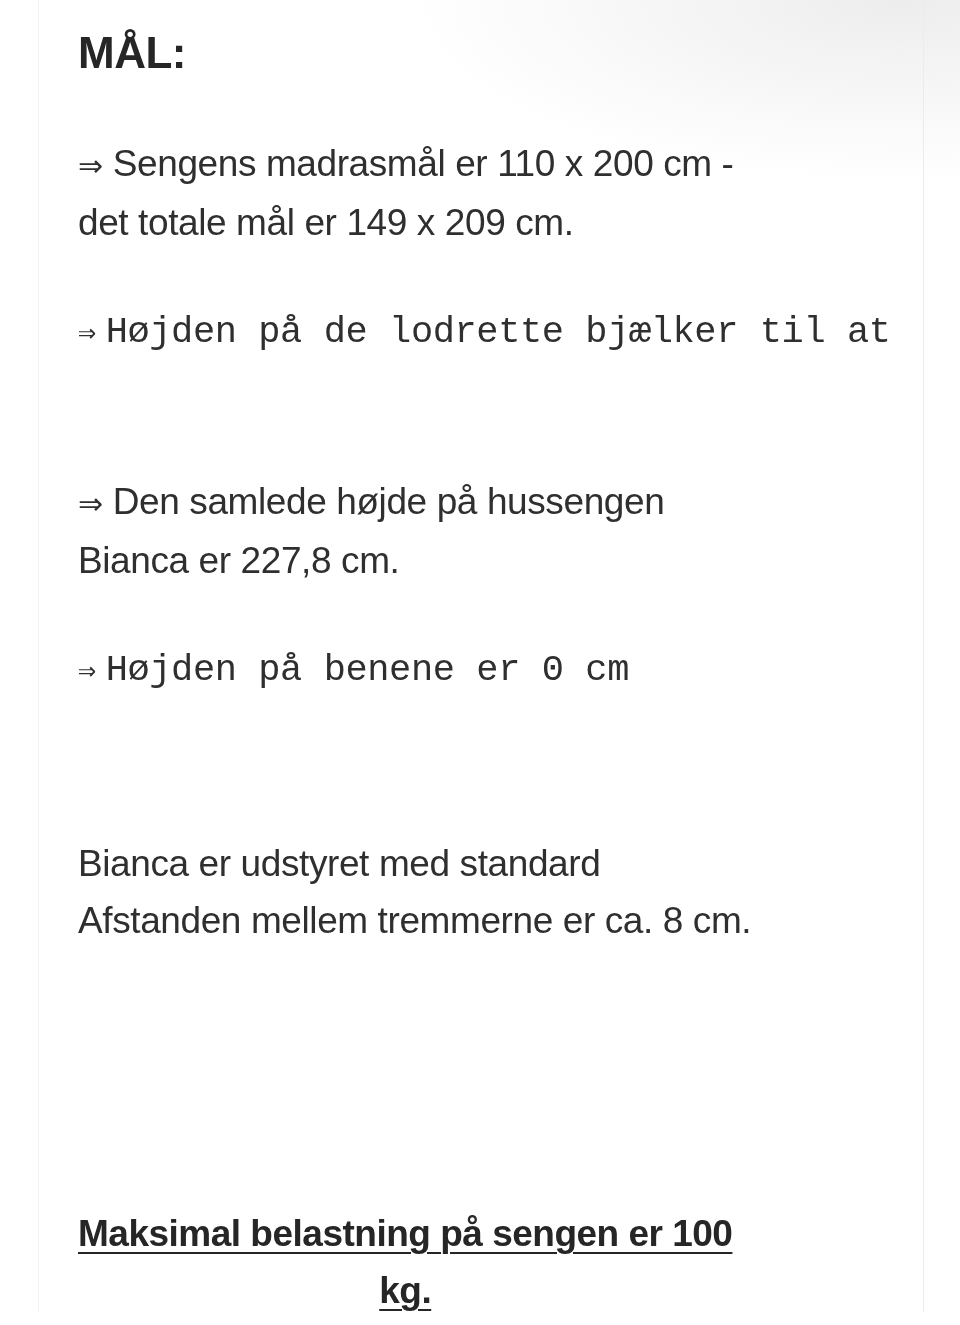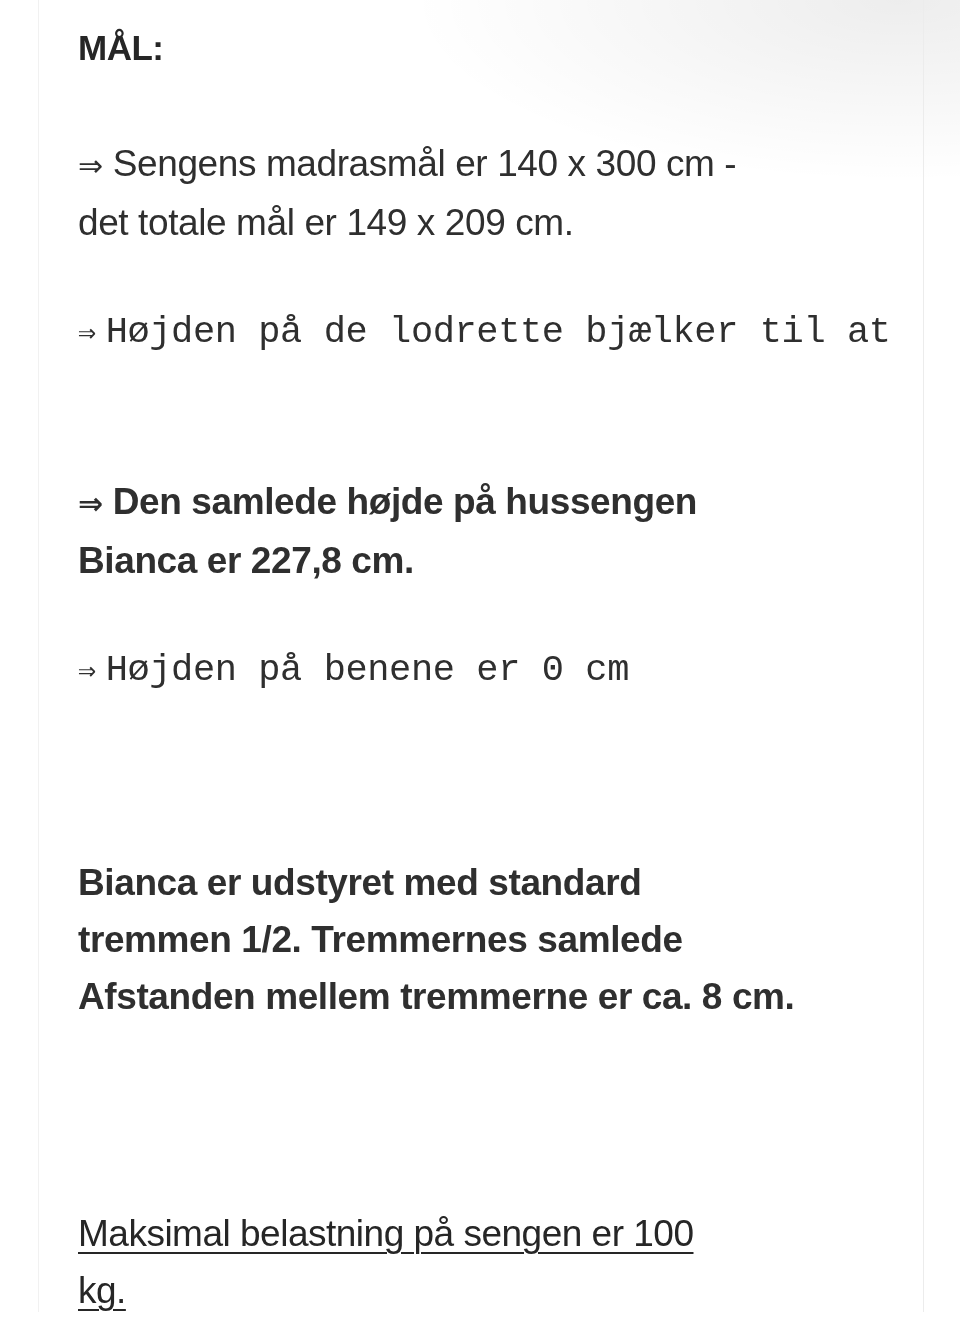--- a/index.html
+++ b/index.html
@@ -41,7 +41,7 @@
     top: 28px;
     left: 0;
     font-weight: bold;
-    font-size: 35px;
+    font-size: 44px;
     letter-spacing: -0.5px;
     color: #262626;
     white-space: nowrap;

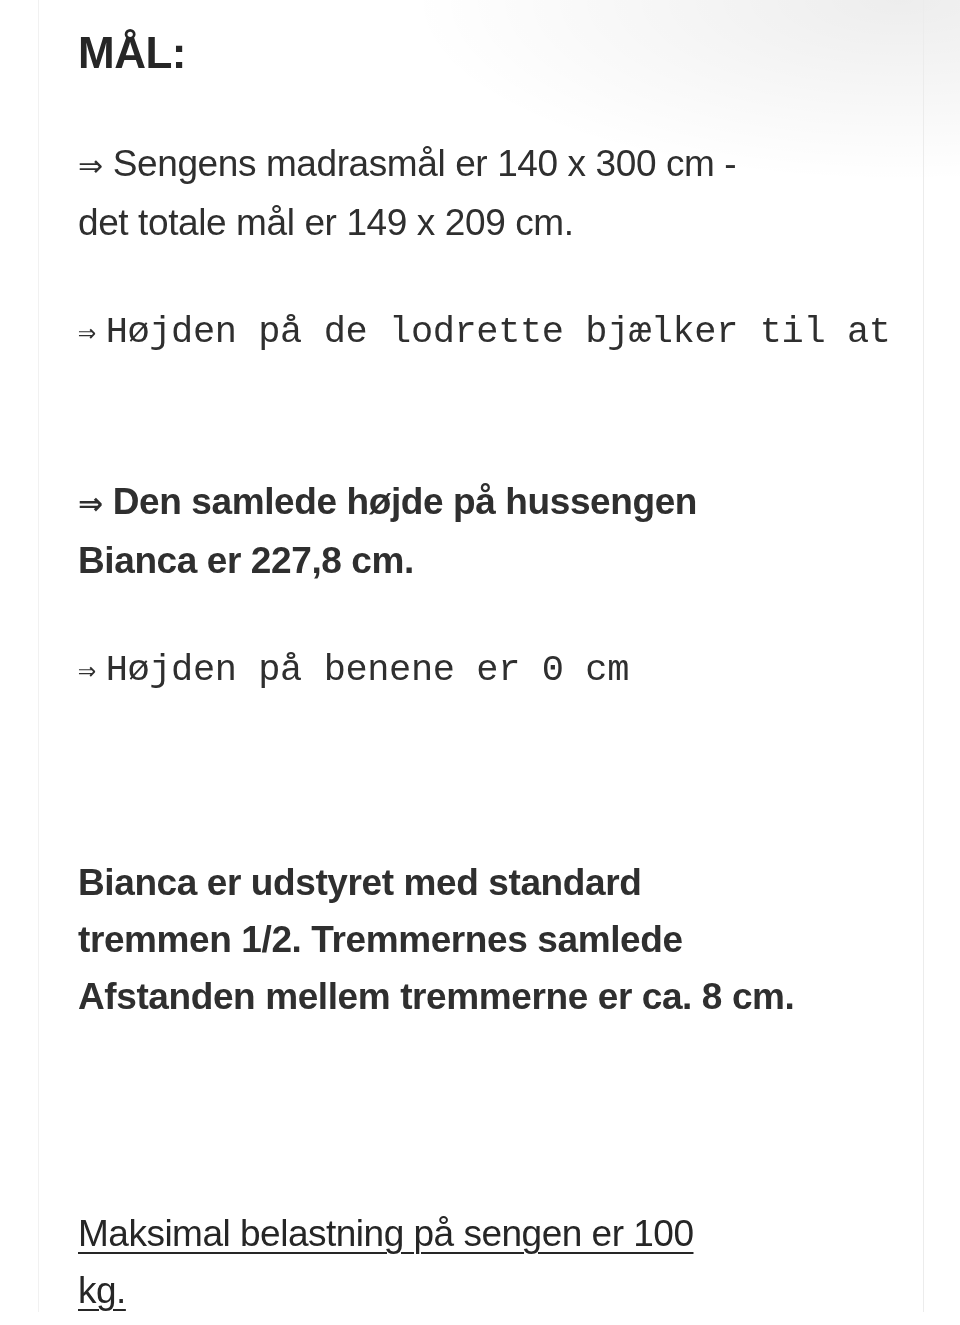--- a/index.html
+++ b/index.html
@@ -83,7 +83,7 @@
   <div class="heading">MÅL:</div>
 
   <div class="para" style="top:135px;">
-    <span class="line"><span class="arrow">⇒</span><span>Sengens madrasmål er 140 x 300 cm -</span></span>
+    <span class="line"><span class="arrow">⇒</span><span>Sengens madrasmål er 110 x 200 cm -</span></span>
     <span class="line">det totale mål er 149 x 209 cm.</span>
   </div>
 

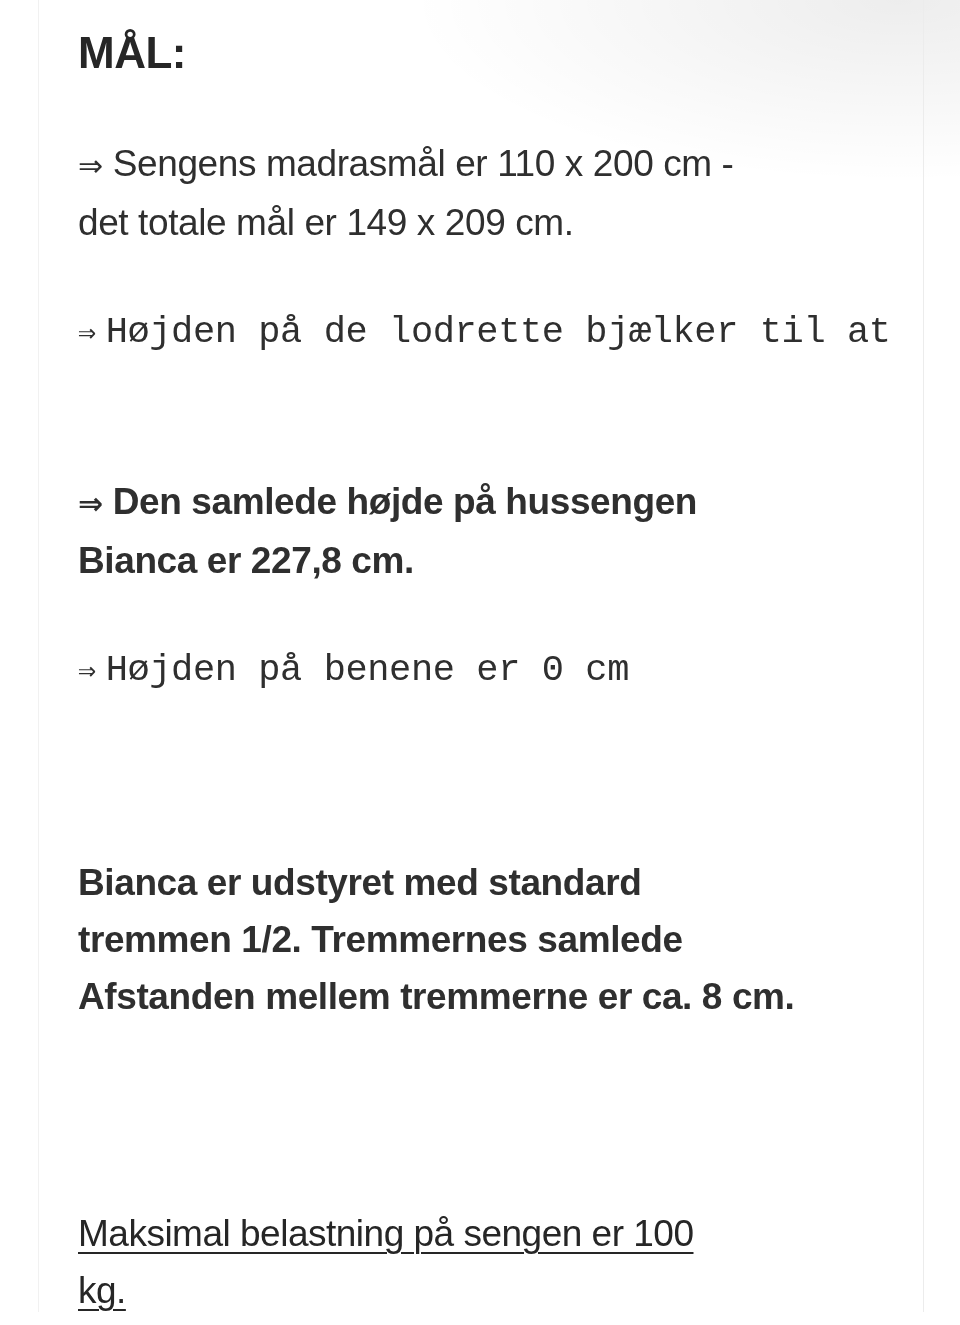--- a/index.html
+++ b/index.html
@@ -91,7 +91,7 @@
     <span class="line"><span class="arrow">⇒</span><span>Højden på de lodrette bjælker til at</span></span>
   </div>
 
-  <div class="para" style="top:473px;font-weight:bold;">
+  <div class="para" style="top:473px;">
     <span class="line"><span class="arrow">⇒</span><span>Den samlede højde på hussengen</span></span>
     <span class="line">Bianca er 227,8 cm.</span>
   </div>

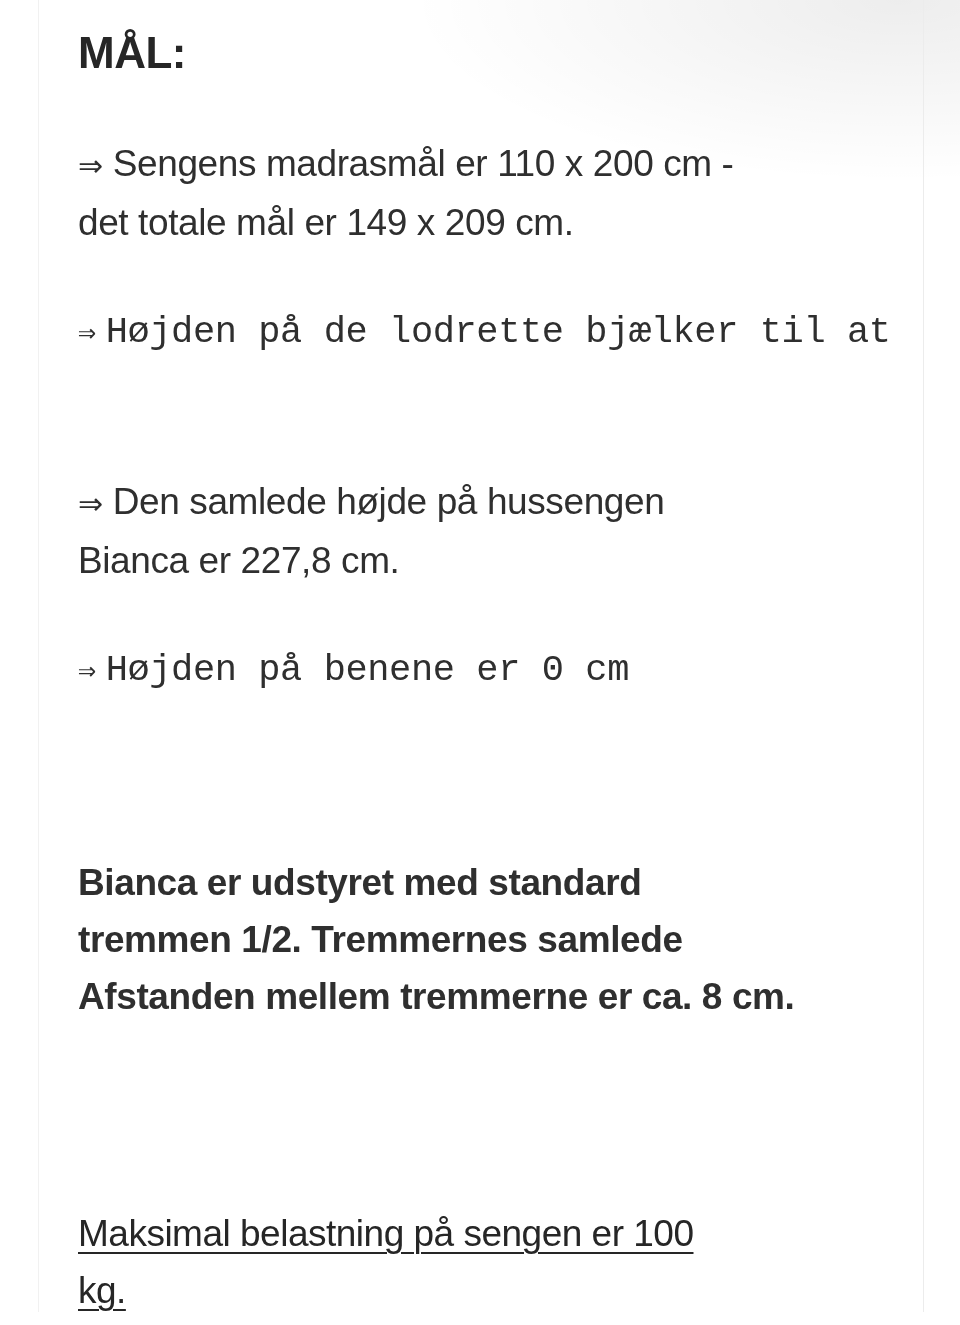--- a/index.html
+++ b/index.html
@@ -100,7 +100,7 @@
     <span class="line"><span class="arrow">⇒</span><span>Højden på benene er 0 cm</span></span>
   </div>
 
-  <div class="para" style="top:854px;font-weight:bold;">
+  <div class="para" style="top:835px;">
     <span class="line">Bianca er udstyret med standard</span>
     <span class="line">tremmen 1/2. Tremmernes samlede</span>
     <span class="line">Afstanden mellem tremmerne er ca. 8 cm.</span>

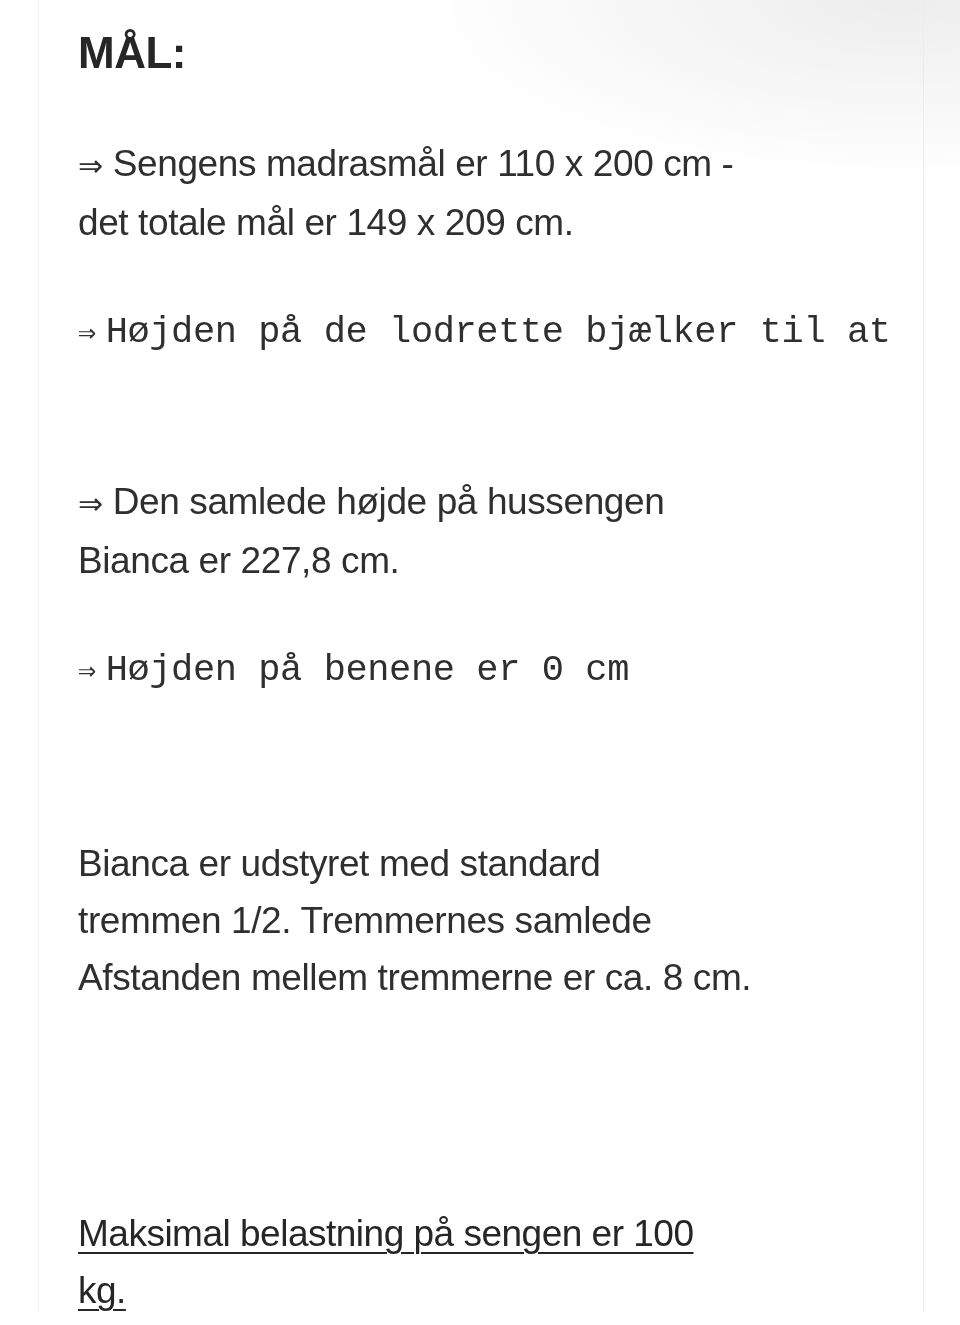--- a/index.html
+++ b/index.html
@@ -102,7 +102,6 @@
 
   <div class="para" style="top:835px;">
     <span class="line">Bianca er udstyret med standard</span>
-    <span class="line">tremmen 1/2. Tremmernes samlede</span>
     <span class="line">Afstanden mellem tremmerne er ca. 8 cm.</span>
   </div>
 

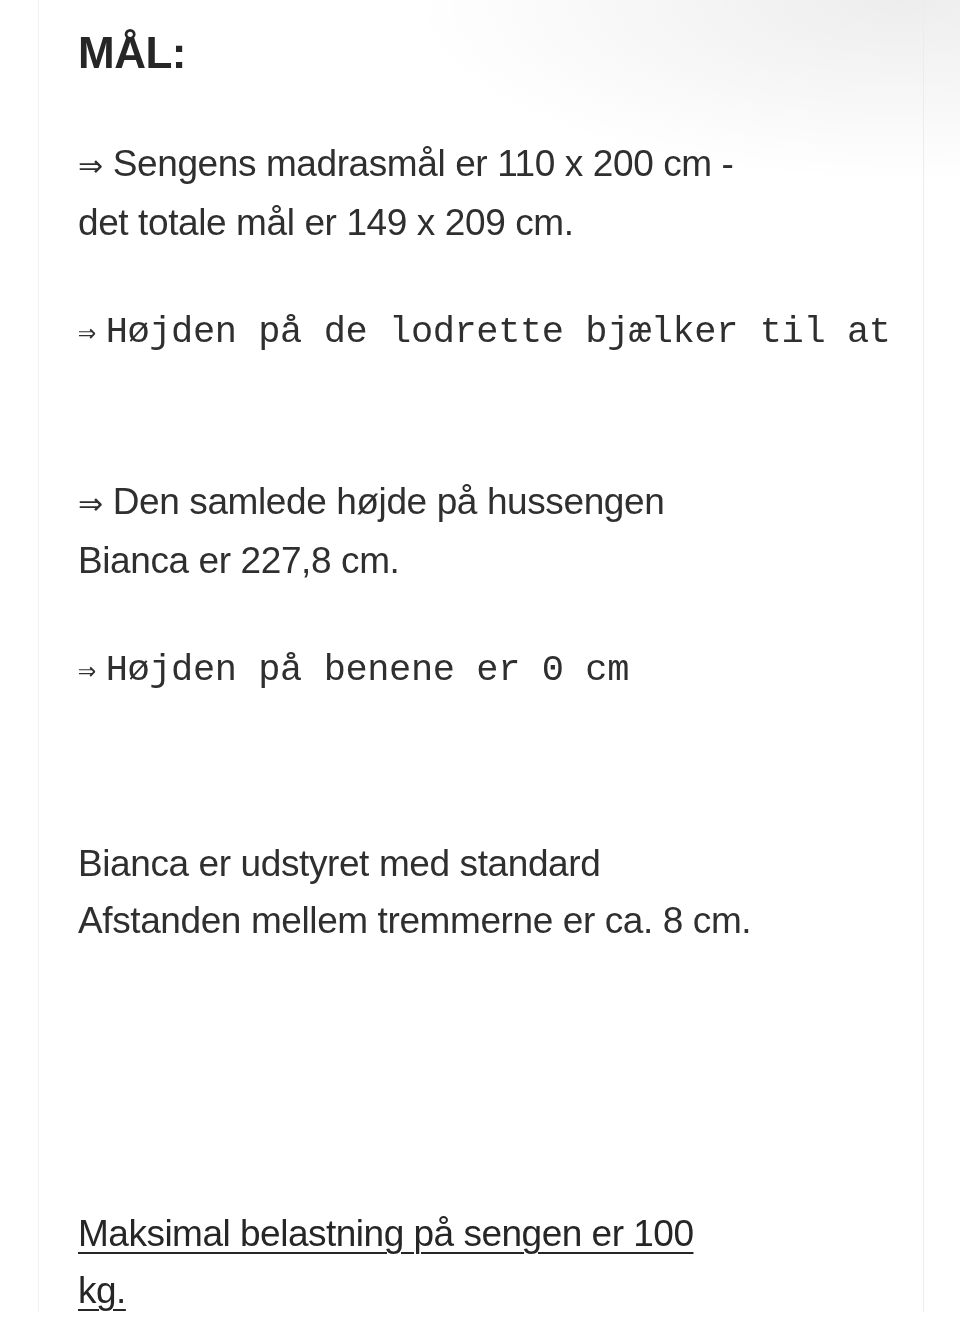--- a/index.html
+++ b/index.html
@@ -63,13 +63,14 @@
     top: 1205px;
     font-size: 37px;
     line-height: 57px;
-    font-weight: normal;
+    font-weight: bold;
     letter-spacing: -0.5px;
     color: #262626;
     text-decoration: underline;
     text-decoration-thickness: 2px;
     text-underline-offset: 6px;
     white-space: nowrap;
+    text-align: center;
   }
   .note .line { display: block; }
 </style>

